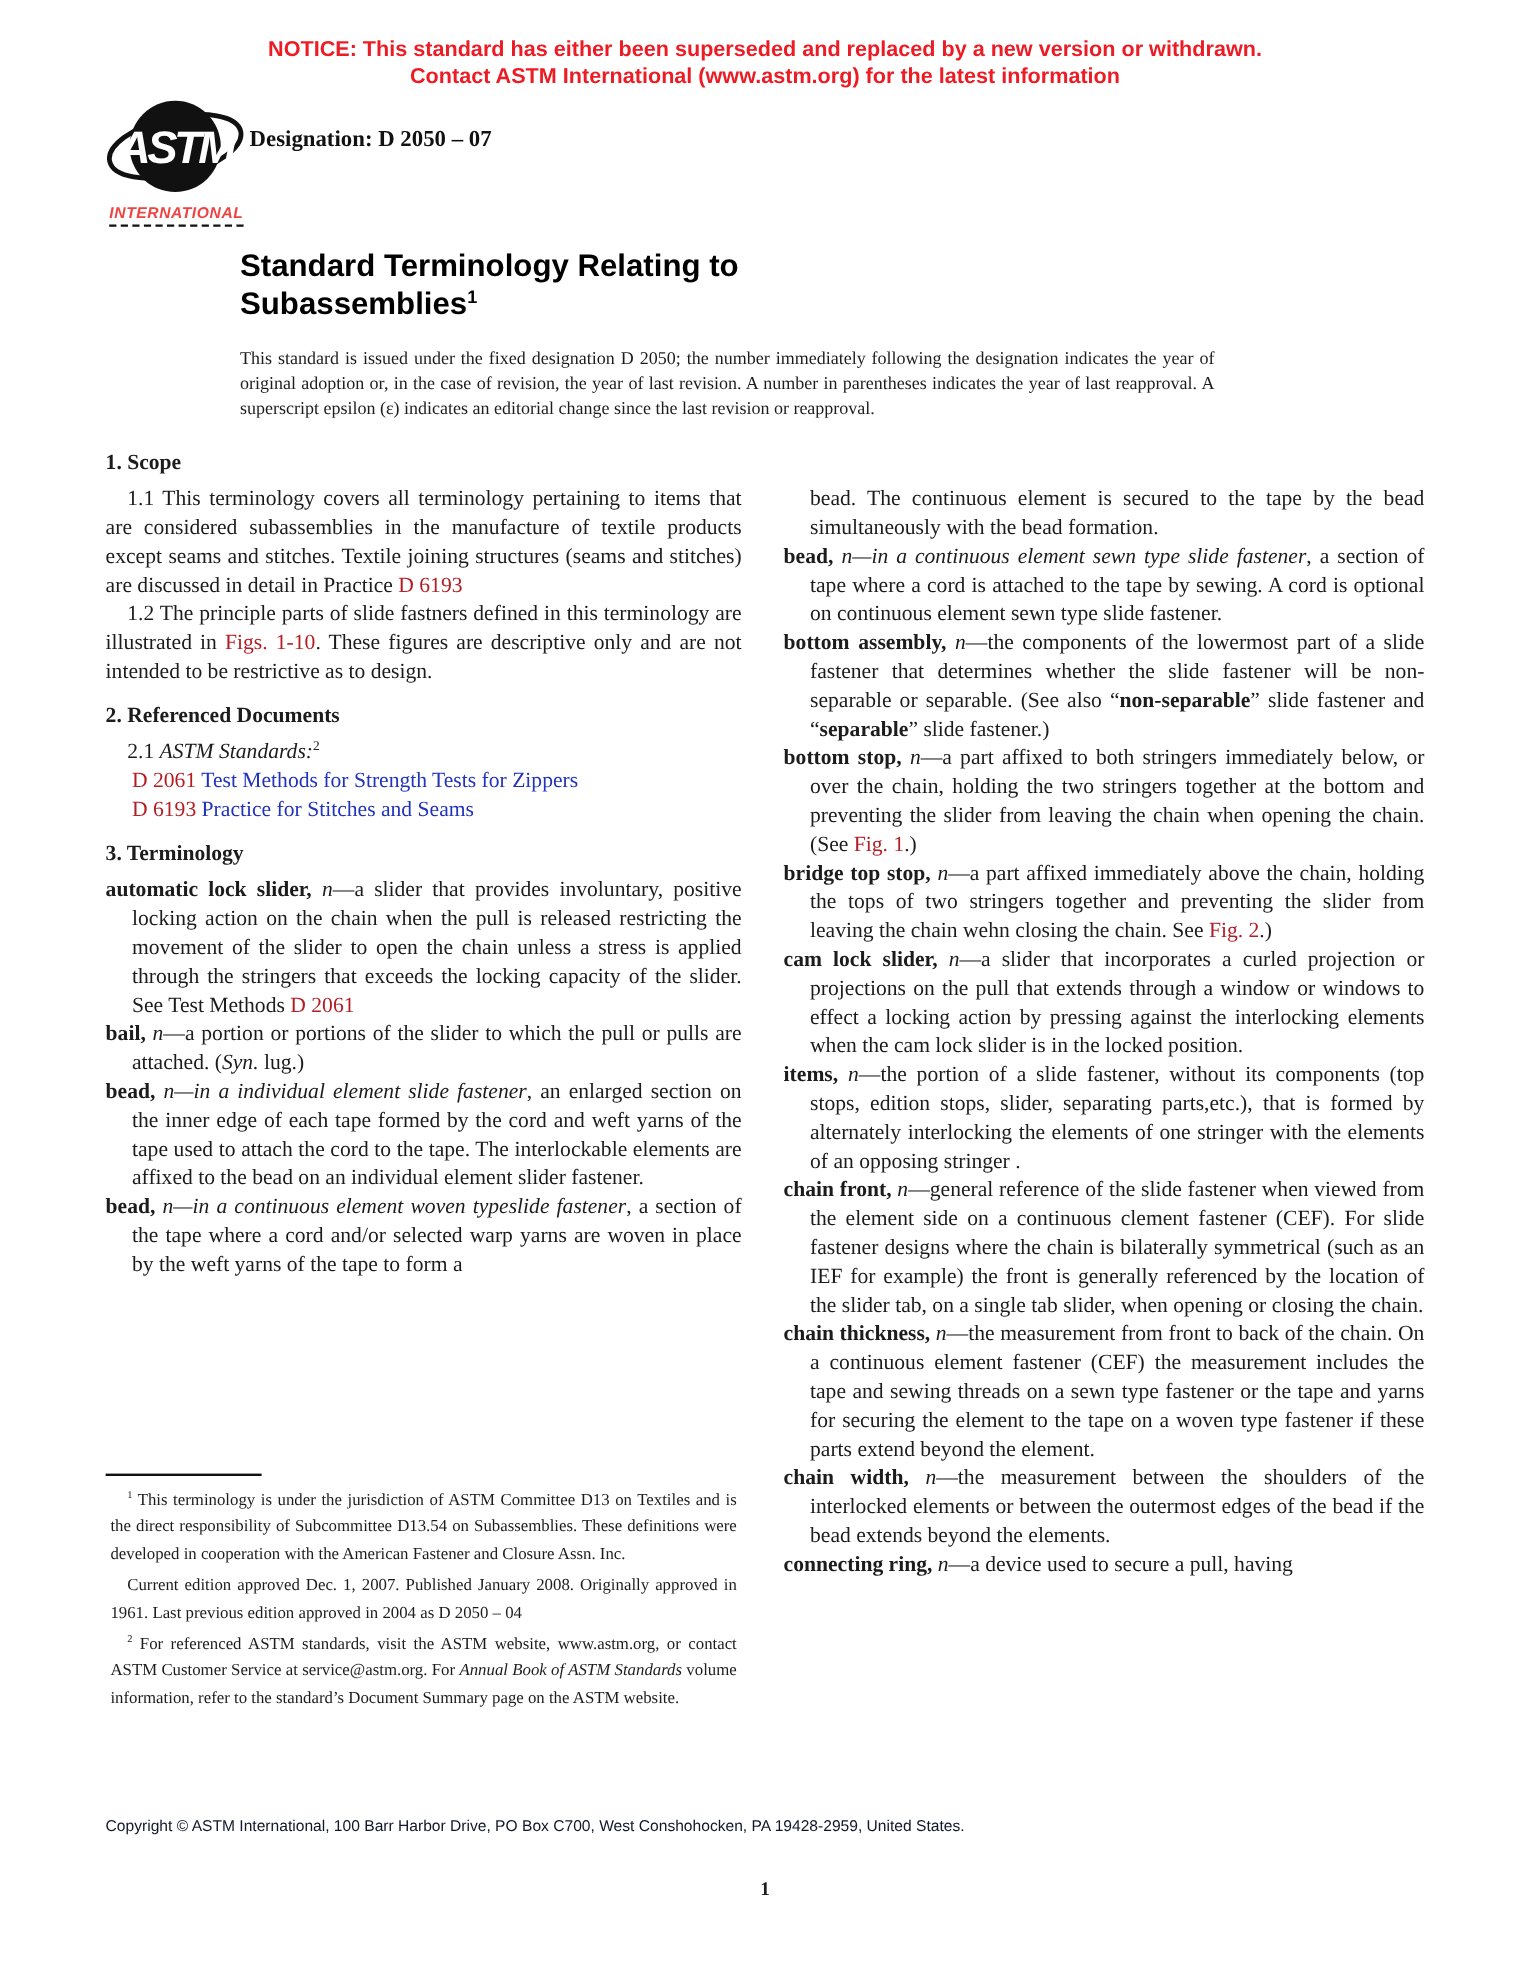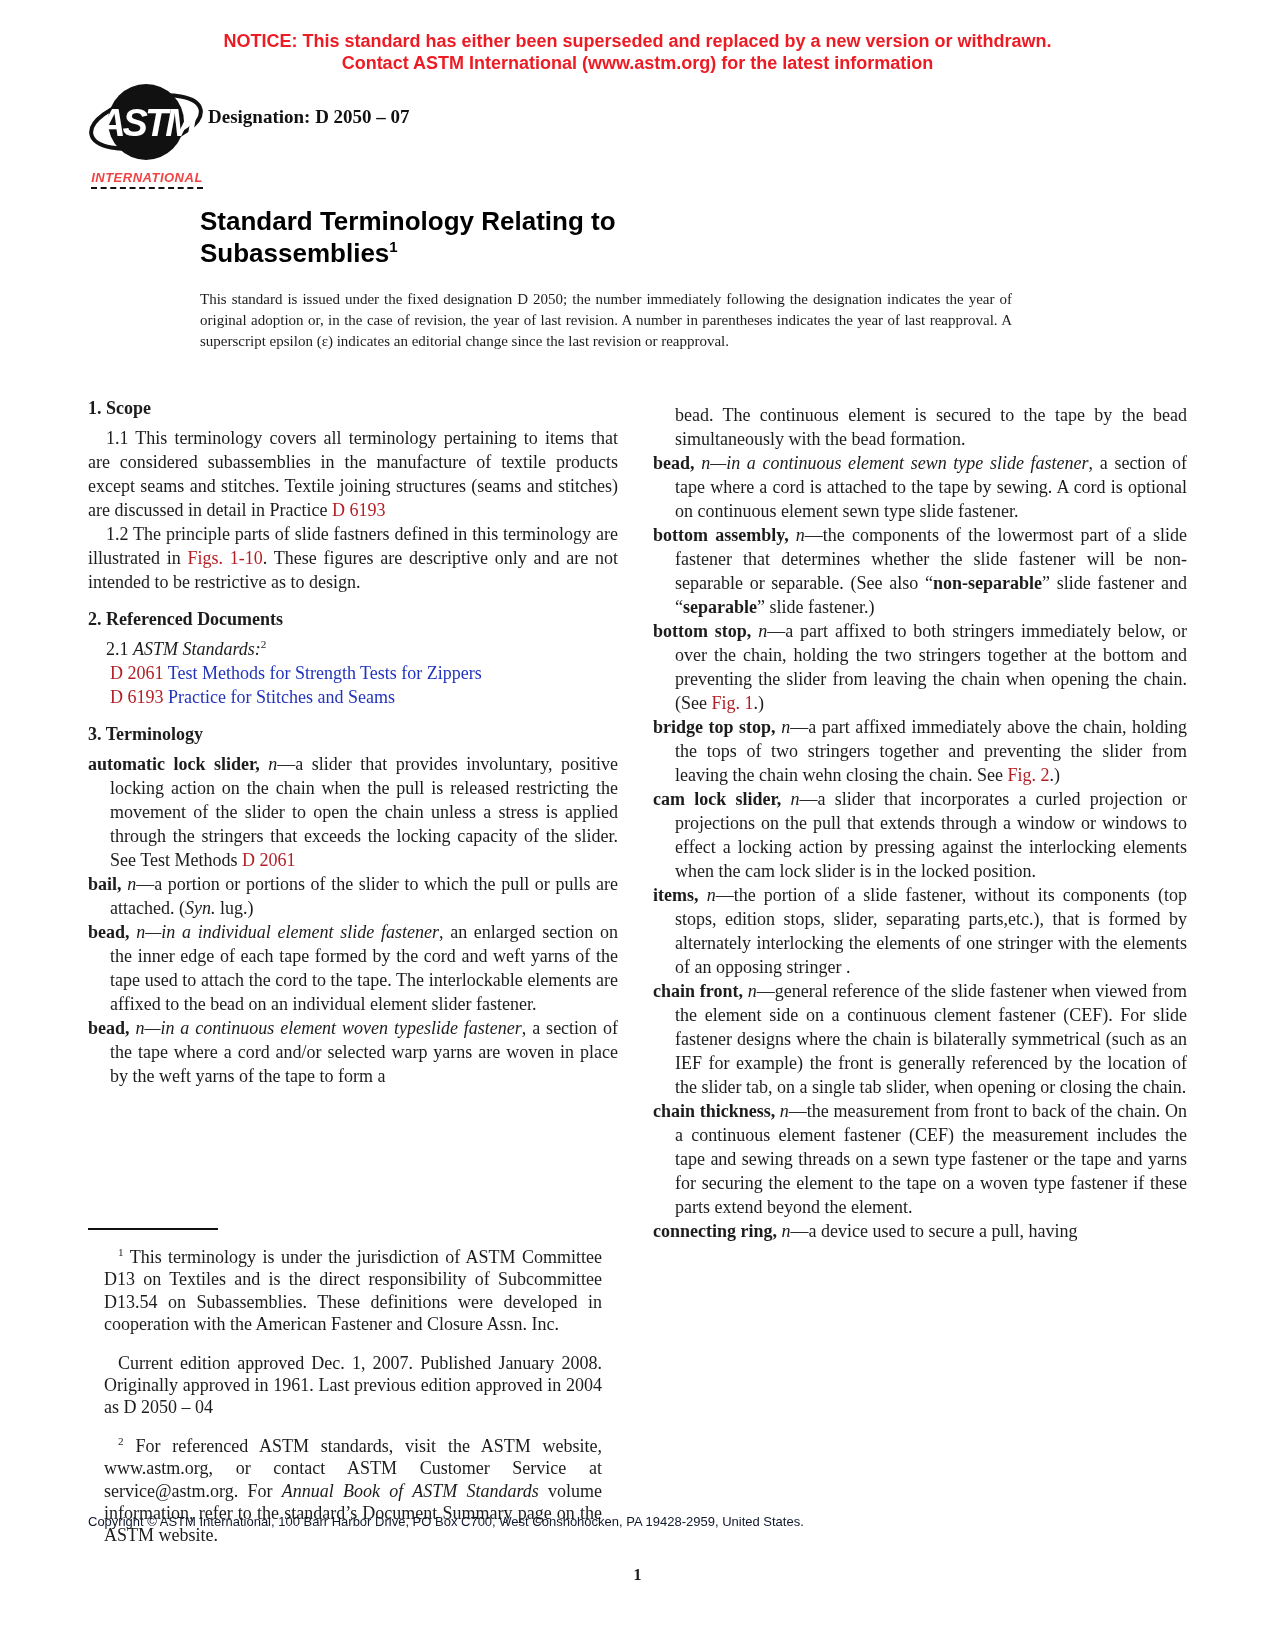--- a/index.html
+++ b/index.html
@@ -25,7 +25,7 @@
             line-height:21px;text-align:justify;}
   
   .col{position:absolute;font-size:18px;line-height:24px;text-align:justify;}
-  .col-left{left:88px;top:396px;width:530px;}
+  .col-left{left:88px;top:373px;width:530px;}
   .col-right{left:653px;top:403px;width:534px;}
   .sec-heading{font-size:18px;line-height:24px;font-weight:bold;margin:13px 0 6px 0;text-align:left;}
   .sec-heading.first{margin-top:0;}

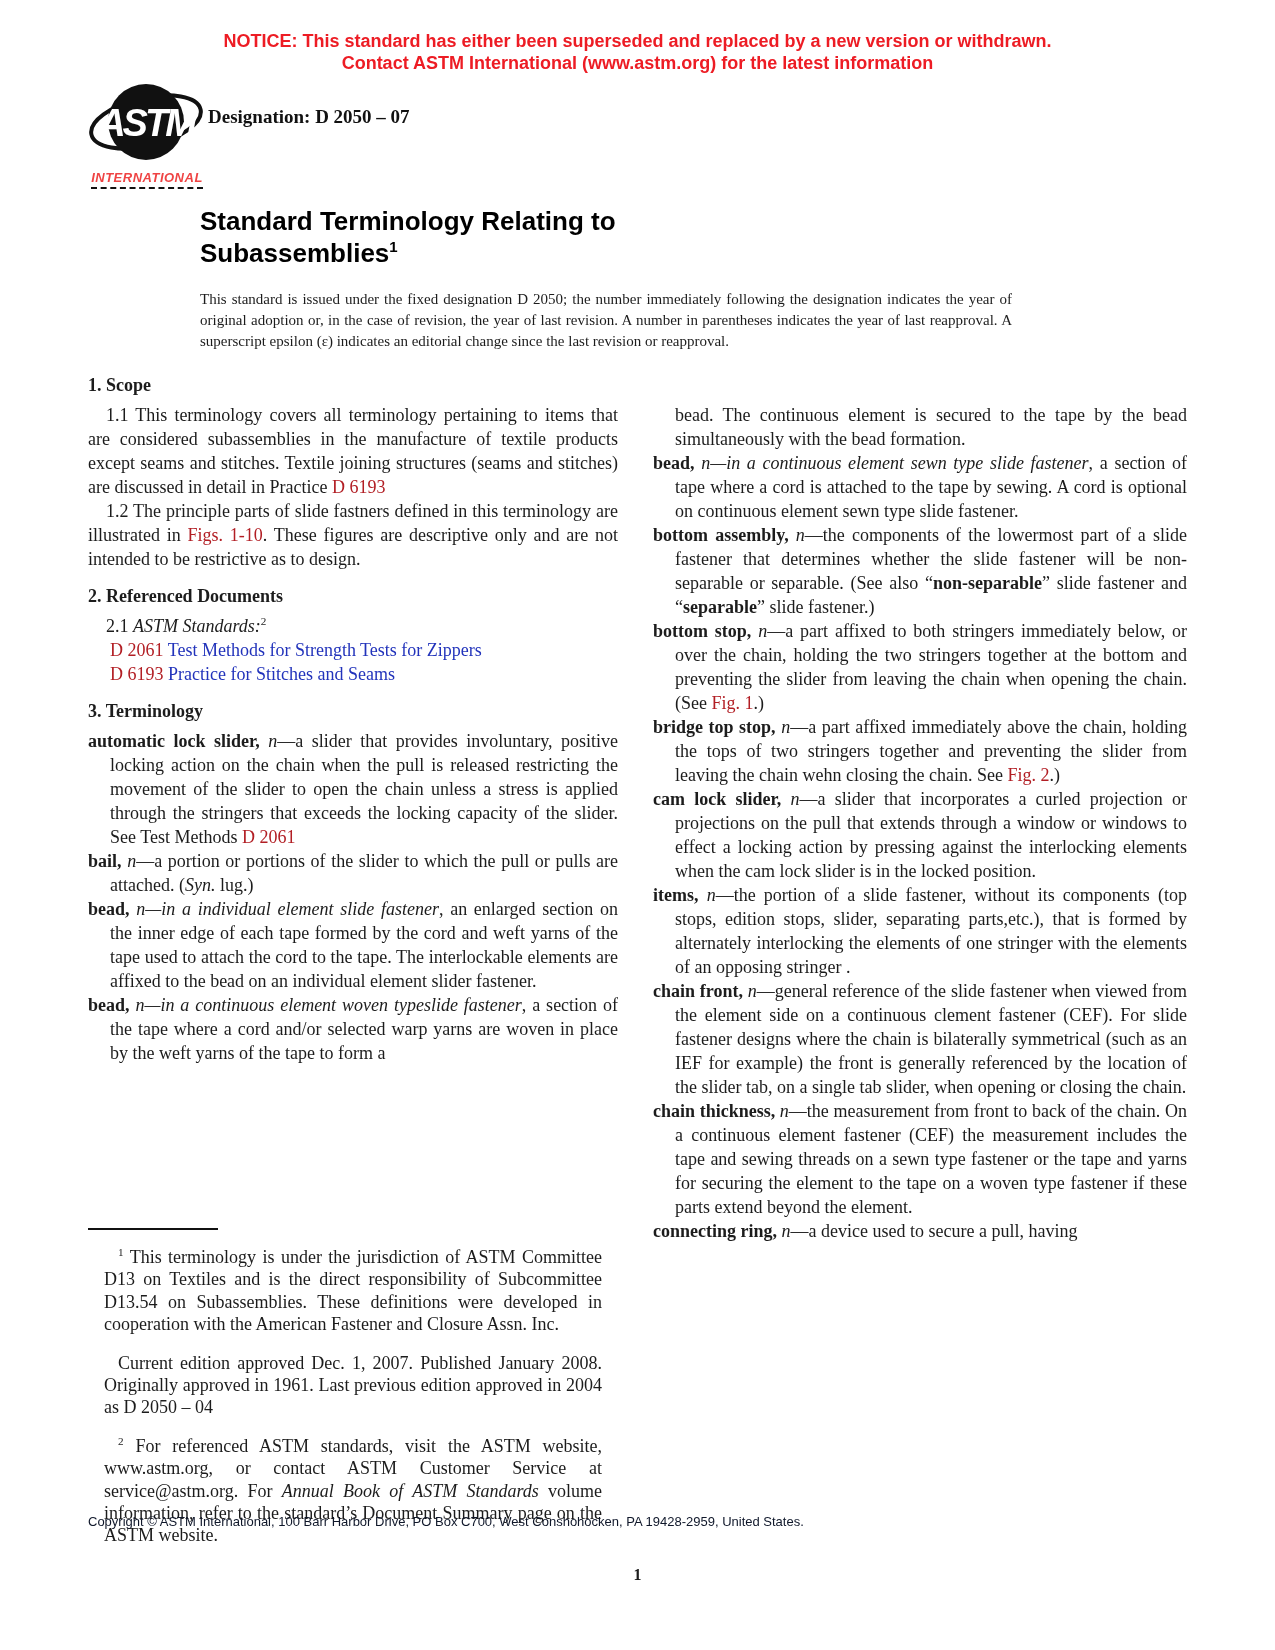--- a/index.html
+++ b/index.html
@@ -111,6 +111,7 @@
         <p class="term"><span class="b">items,</span><span class="i"> n</span><span>—the portion of a slide fastener, without its components (top stops, edition stops, slider, separating parts,etc.), that is formed by alternately interlocking the elements of one stringer with the elements of an opposing stringer .</span></p>
         <p class="term"><span class="b">chain front,</span><span class="i"> n</span><span>—general reference of the slide fastener when viewed from the element side on a continuous clement fastener (CEF). For slide fastener designs where the chain is bilaterally symmetrical (such as an IEF for example) the front is generally referenced by the location of the slider tab, on a single tab slider, when opening or closing the chain.</span></p>
         <p class="term"><span class="b">chain thickness,</span><span class="i"> n</span><span>—the measurement from front to back of the chain. On a continuous element fastener (CEF) the measurement includes the tape and sewing threads on a sewn type fastener or the tape and yarns for securing the element to the tape on a woven type fastener if these parts extend beyond the element.</span></p>
+        <p class="term"><span class="b">chain width,</span><span class="i"> n</span><span>—the measurement between the shoulders of the interlocked elements or between the outermost edges of the bead if the bead extends beyond the elements.</span></p>
         <p class="term"><span class="b">connecting ring,</span><span class="i"> n</span><span>—a device used to secure a pull, having</span></p>
       </div>
   </div>

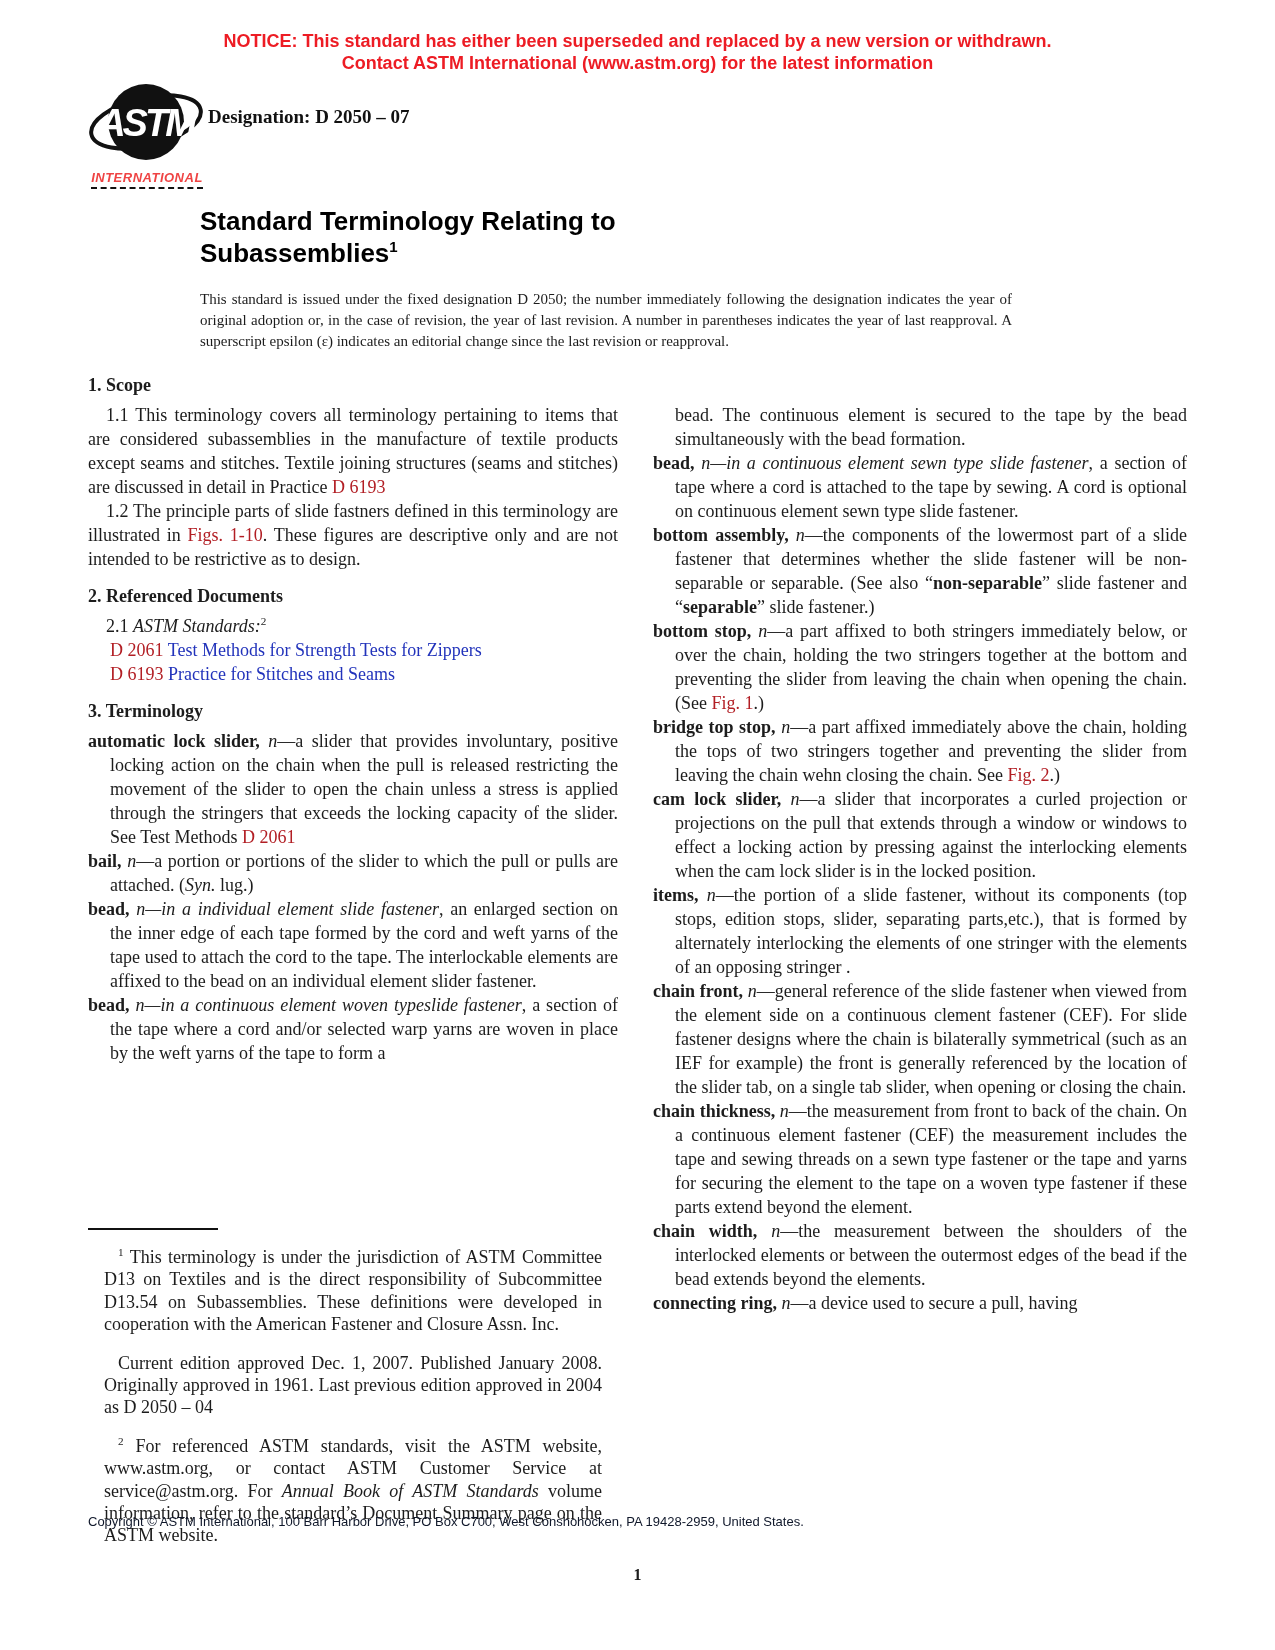--- a/index.html
+++ b/index.html
@@ -43,7 +43,7 @@
   
   .footnotes{position:absolute;left:88px;top:1228px;width:530px;}
   .fn-rule{width:130px;border-top:2px solid #111;height:0;margin:0 0 10px 0;}
-  .footnotes p{margin:16px;font-size:18px;line-height:22.4px;text-align:justify;text-indent:14px;}
+  .footnotes p{margin:4px;font-size:14px;line-height:22.4px;text-align:justify;text-indent:14px;}
   
   .copyright{position:absolute;left:88px;top:1514px;font-family:"Liberation Sans",sans-serif;
              font-size:13px;color:#0f172a;}

